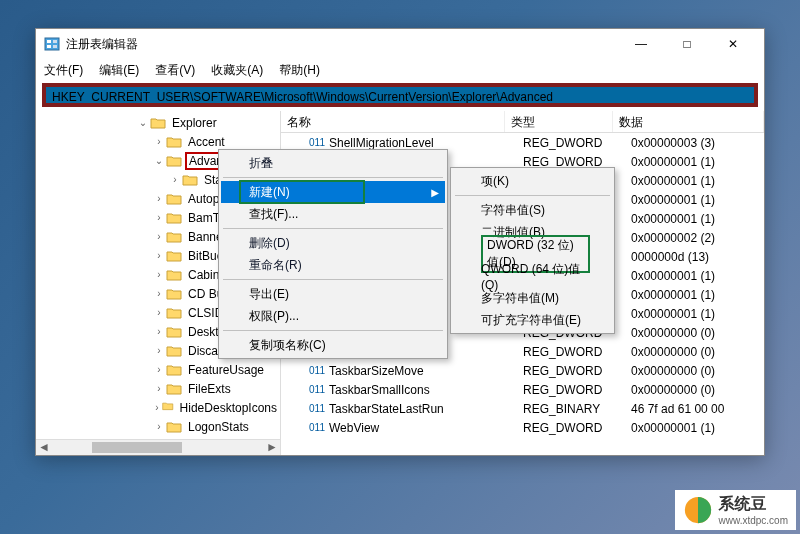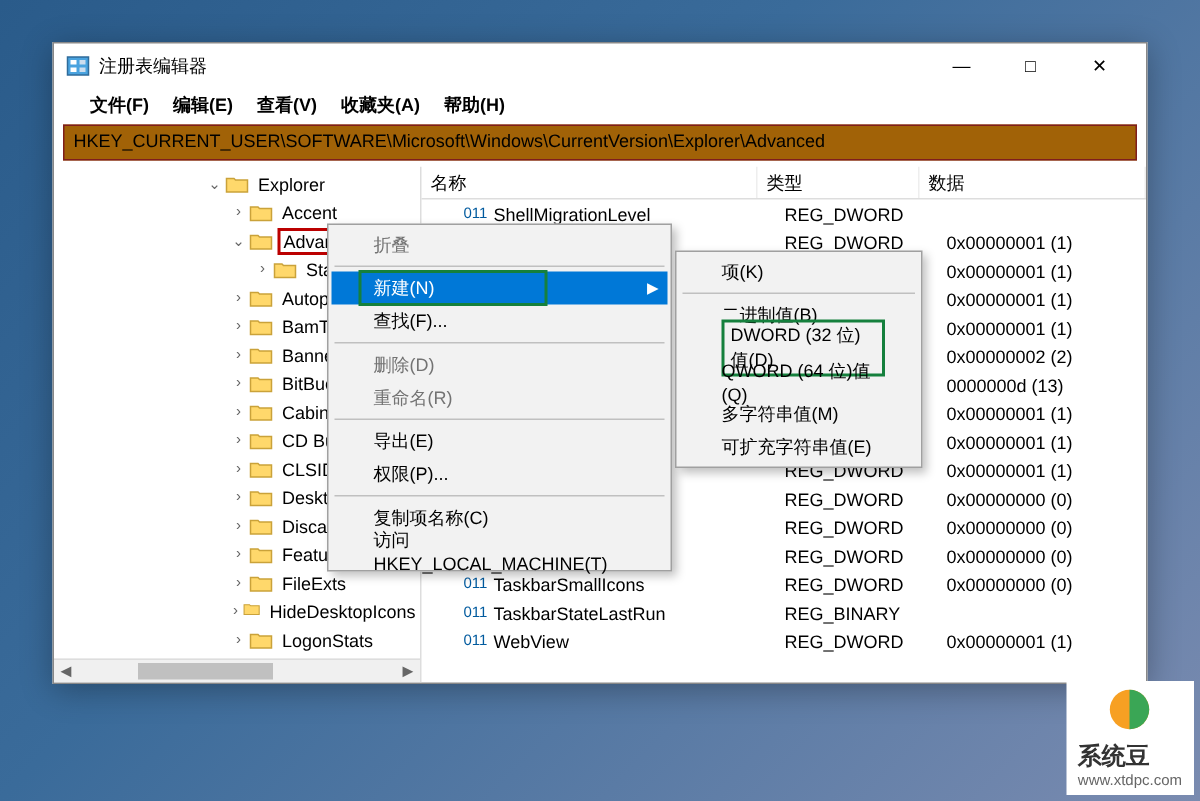--- a/index.html
+++ b/index.html
@@ -11,7 +11,7 @@
   .titlebar .title { flex: 1; }
   .tb-btn { width: 46px; height: 30px; display: flex; align-items: center; justify-content: center; color: #000; }
 
-  .menubar { height: 22px; display: flex; align-items: center; padding: 0 16px; font-weight: bold; }
+  .menubar { height: 22px; display: flex; align-items: center; padding: 0 0; }
   .menubar span { padding: 2px 8px; }
 
   .addr { height: 24px; border: 1px solid #7f1d1d; margin: 2px 6px 4px; padding: 3px 6px; background: #a16207; overflow: hidden; white-space: nowrap; }

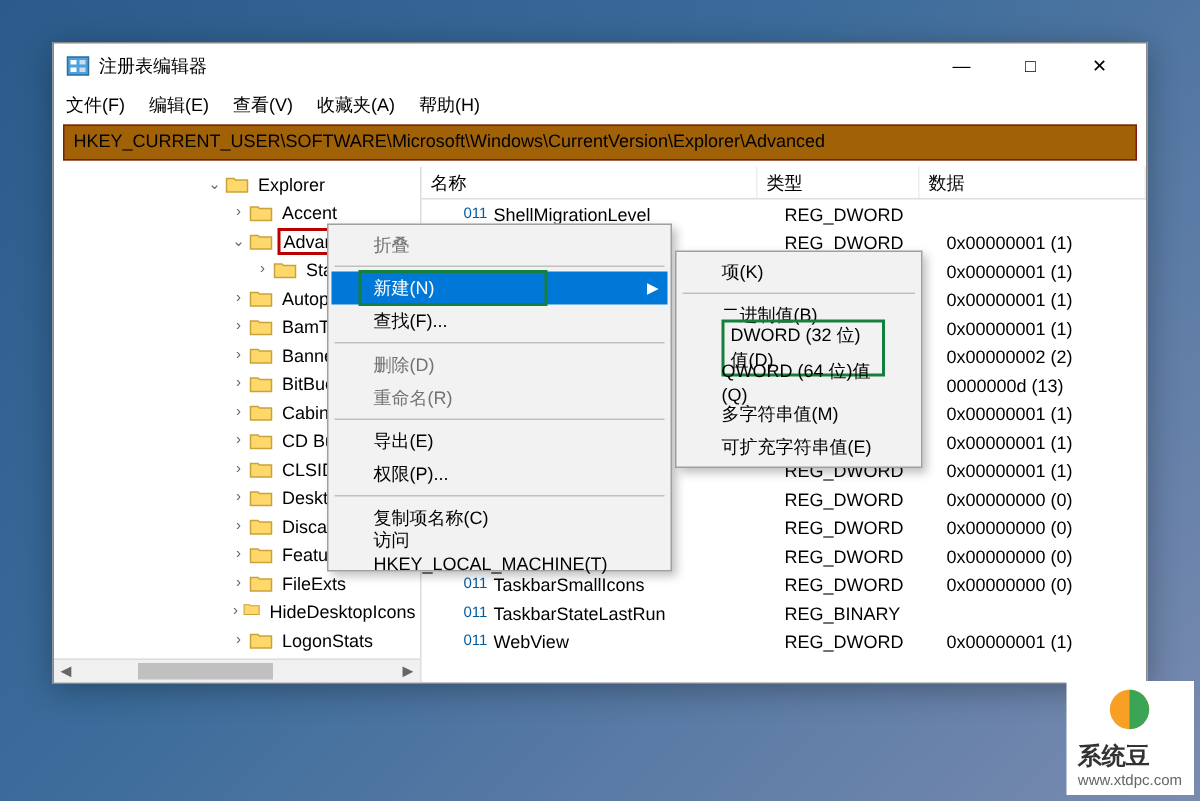--- a/index.html
+++ b/index.html
@@ -14,7 +14,7 @@
   .menubar { height: 22px; display: flex; align-items: center; padding: 0 0; }
   .menubar span { padding: 2px 8px; }
 
-  .addr { height: 24px; border: 1px solid #7f1d1d; margin: 2px 6px 4px; padding: 3px 6px; background: #a16207; overflow: hidden; white-space: nowrap; }
+  .addr { height: 24px; border: 4px solid #7f1d1d; margin: 2px 6px 4px; padding: 3px 6px; background: #0369a1; overflow: hidden; white-space: nowrap; }
 
   .body { flex: 1; display: flex; overflow: hidden; }
   .tree { width: 245px; border-right: 1px solid #ddd; overflow: hidden; padding: 2px 0; }

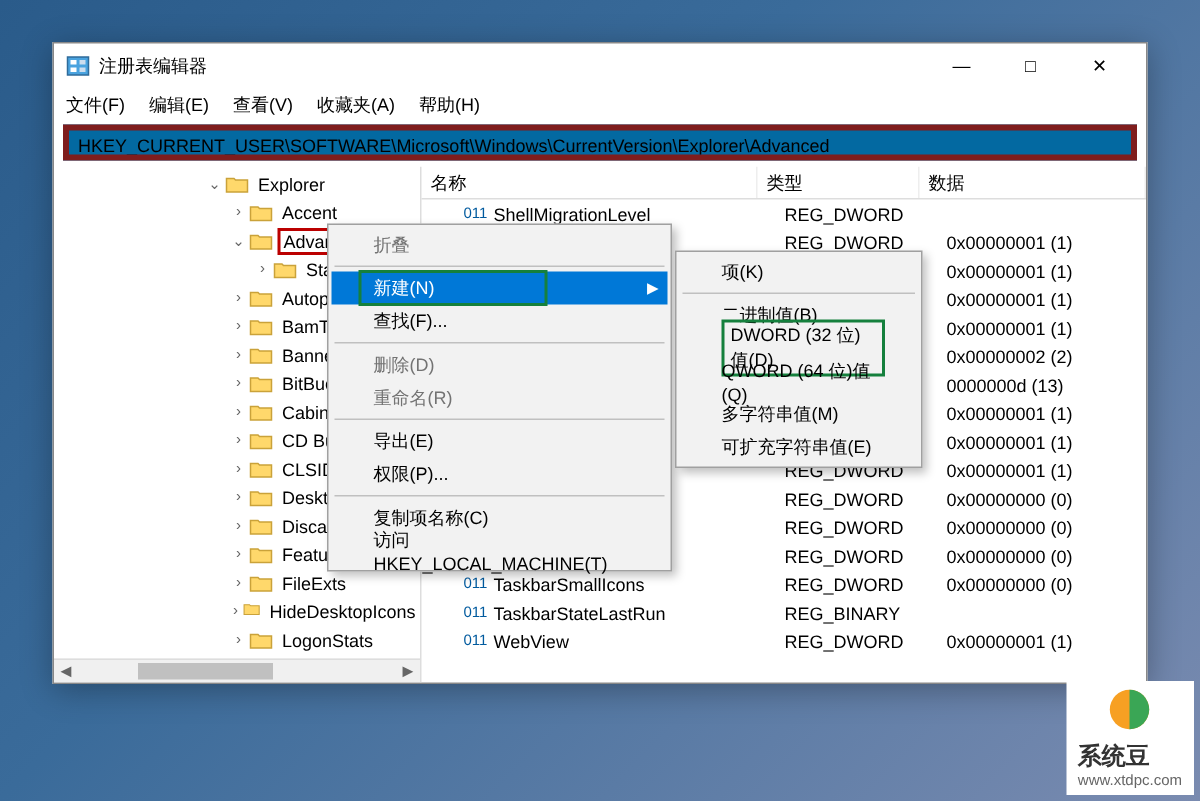--- a/index.html
+++ b/index.html
@@ -294,6 +294,7 @@
               <span>ShellMigrationLevel</span>
             </span>
             <span class="c-type">REG_DWORD</span>
+            <span class="c-data">0x00000003 (3)</span>
           </div>
           <div class="lrow">
             <span class="c-name"></span>

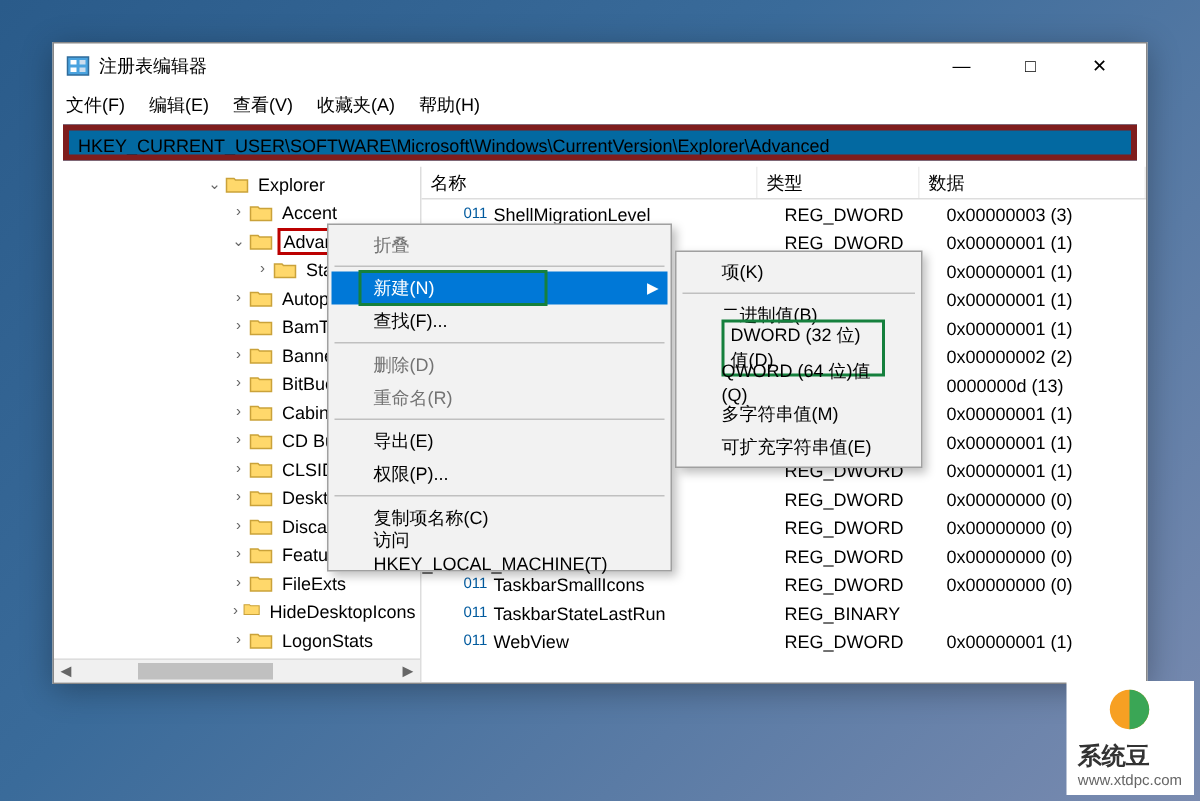--- a/index.html
+++ b/index.html
@@ -37,7 +37,7 @@
 
   .ctx { position: absolute; background: #f2f2f2; border: 1px solid #a0a0a0; box-shadow: 3px 3px 6px rgba(0,0,0,0.25); padding: 2px; }
   .ctx .mi { height: 22px; display: flex; align-items: center; padding: 0 22px 0 28px; position: relative; }
-  .ctx .mi.disabled { color: #737373; }
+  .ctx .mi.disabled { color: #0f172a; }
   .ctx .mi.hl { background: #0078d7; color: #fff; }
   .ctx .sep { height: 1px; background: #c0c0c0; margin: 3px 2px; }
   .ctx .mi .arrow { position: absolute; right: 6px; font-size: 10px; }

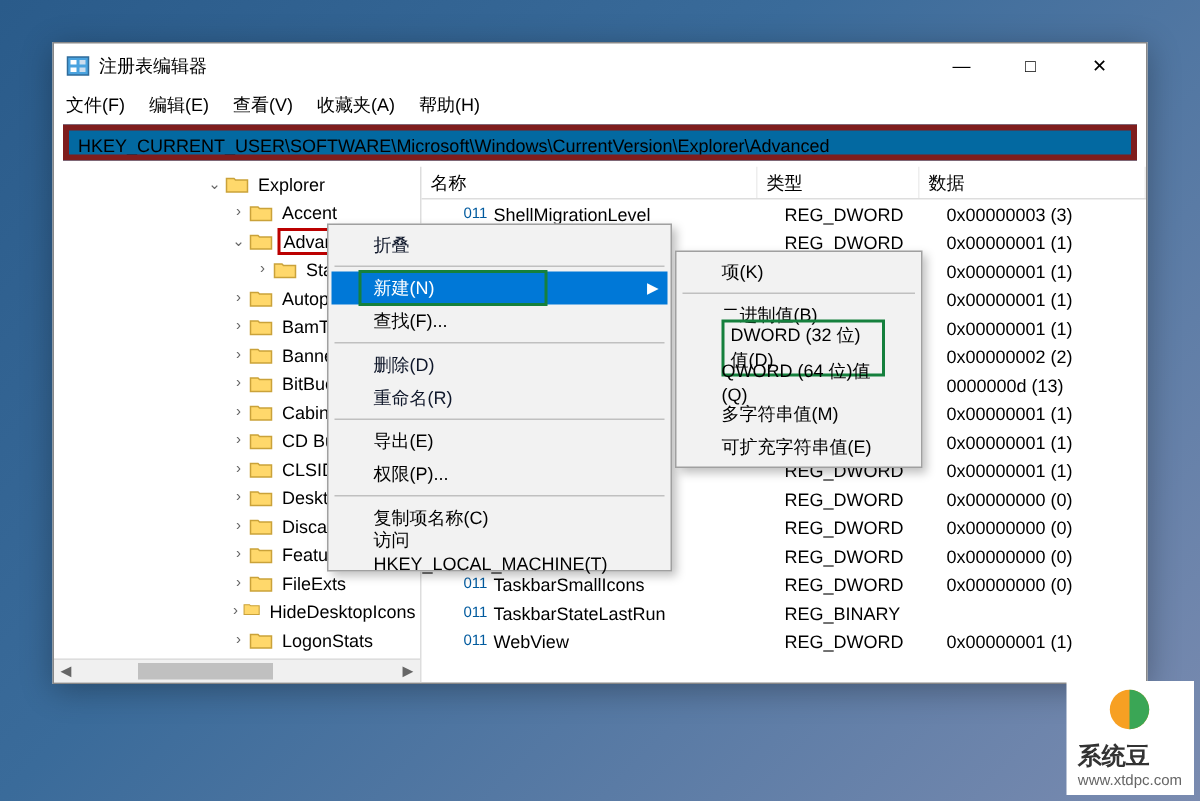--- a/index.html
+++ b/index.html
@@ -436,6 +436,9 @@
     </div>
     <div class="sep"></div>
     <div class="mi">
+      <span>字符串值(S)</span>
+    </div>
+    <div class="mi">
       <span>二进制值(B)</span>
     </div>
     <div class="mi">

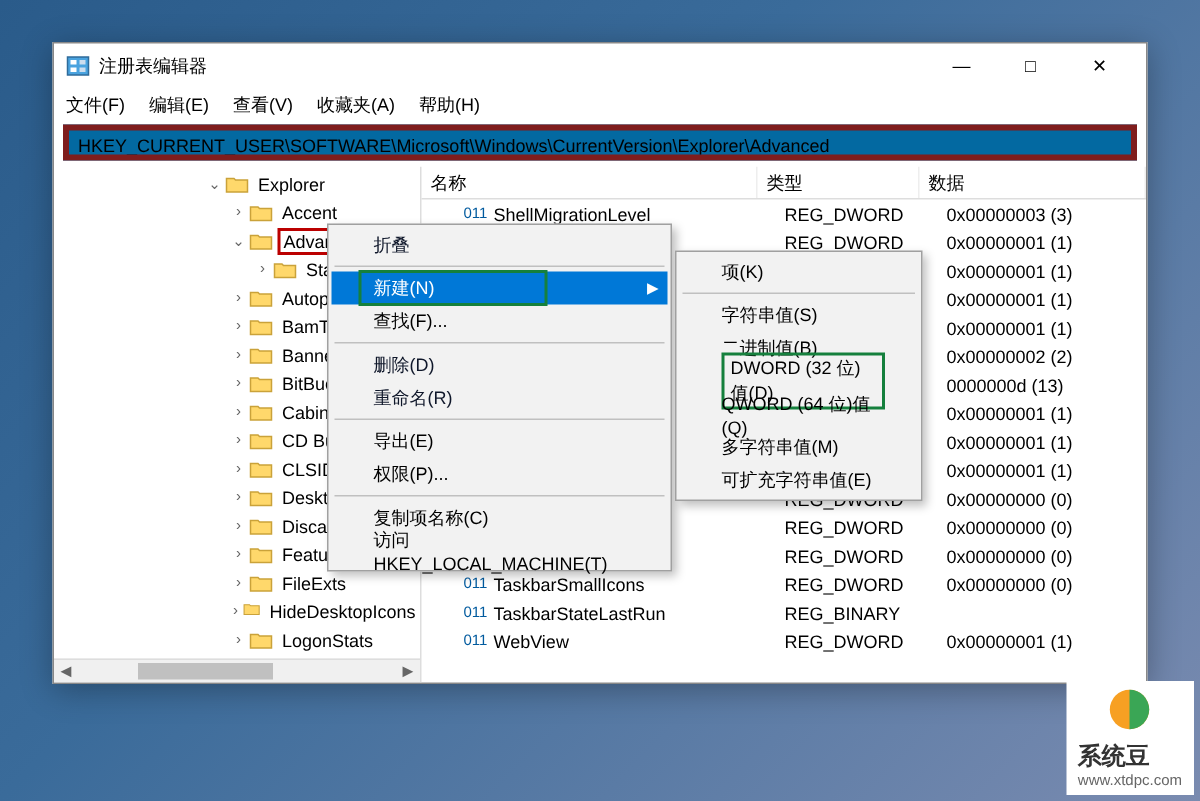--- a/index.html
+++ b/index.html
@@ -425,9 +425,6 @@
     <div class="mi">
       <span>复制项名称(C)</span>
     </div>
-    <div class="mi">
-      <span>访问 HKEY_LOCAL_MACHINE(T)</span>
-    </div>
   </div>
 
 <div class="ctx ctx2" id="ctx2">

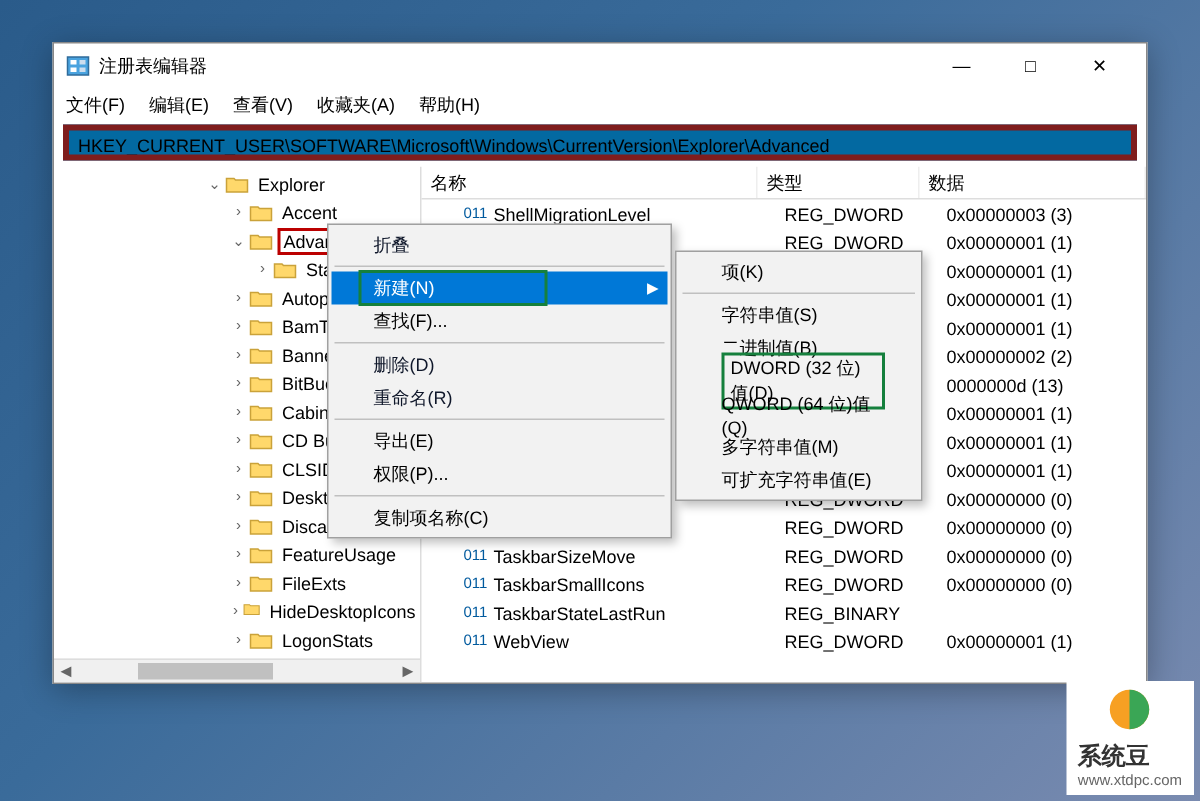--- a/index.html
+++ b/index.html
@@ -382,6 +382,7 @@
               <span>TaskbarStateLastRun</span>
             </span>
             <span class="c-type">REG_BINARY</span>
+            <span class="c-data">46 7f ad 61 00 00</span>
           </div>
           <div class="lrow">
             <span class="c-name">

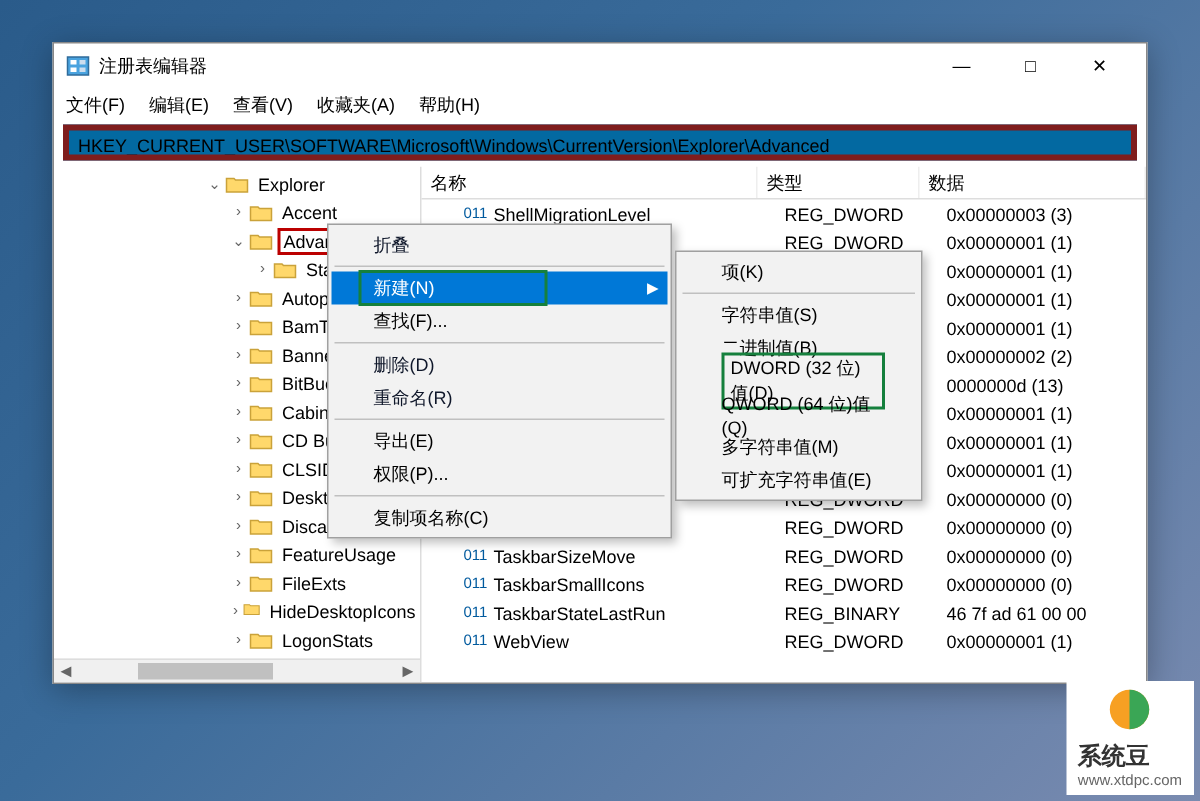--- a/index.html
+++ b/index.html
@@ -50,7 +50,7 @@
   .scrollbar .track { flex: 1; position: relative; }
   .scrollbar .thumb { position: absolute; left: 40px; width: 90px; top: 2px; bottom: 2px; background: #c0c0c0; }
 
-  .watermark { position: absolute; right: 4px; bottom: 4px; display: flex; align-items: center; gap: 6px; background: #fff; padding: 4px 8px; flex-direction: column; }
+  .watermark { position: absolute; right: 4px; bottom: 4px; display: flex; align-items: center; gap: 6px; background: #fff; padding: 4px 8px; }
   .wm-logo { width: 30px; height: 30px; }
   .wm-txt .t1 { font-size: 16px; font-weight: bold; color: #333; }
   .wm-txt .t2 { font-size: 10px; color: #666; }

